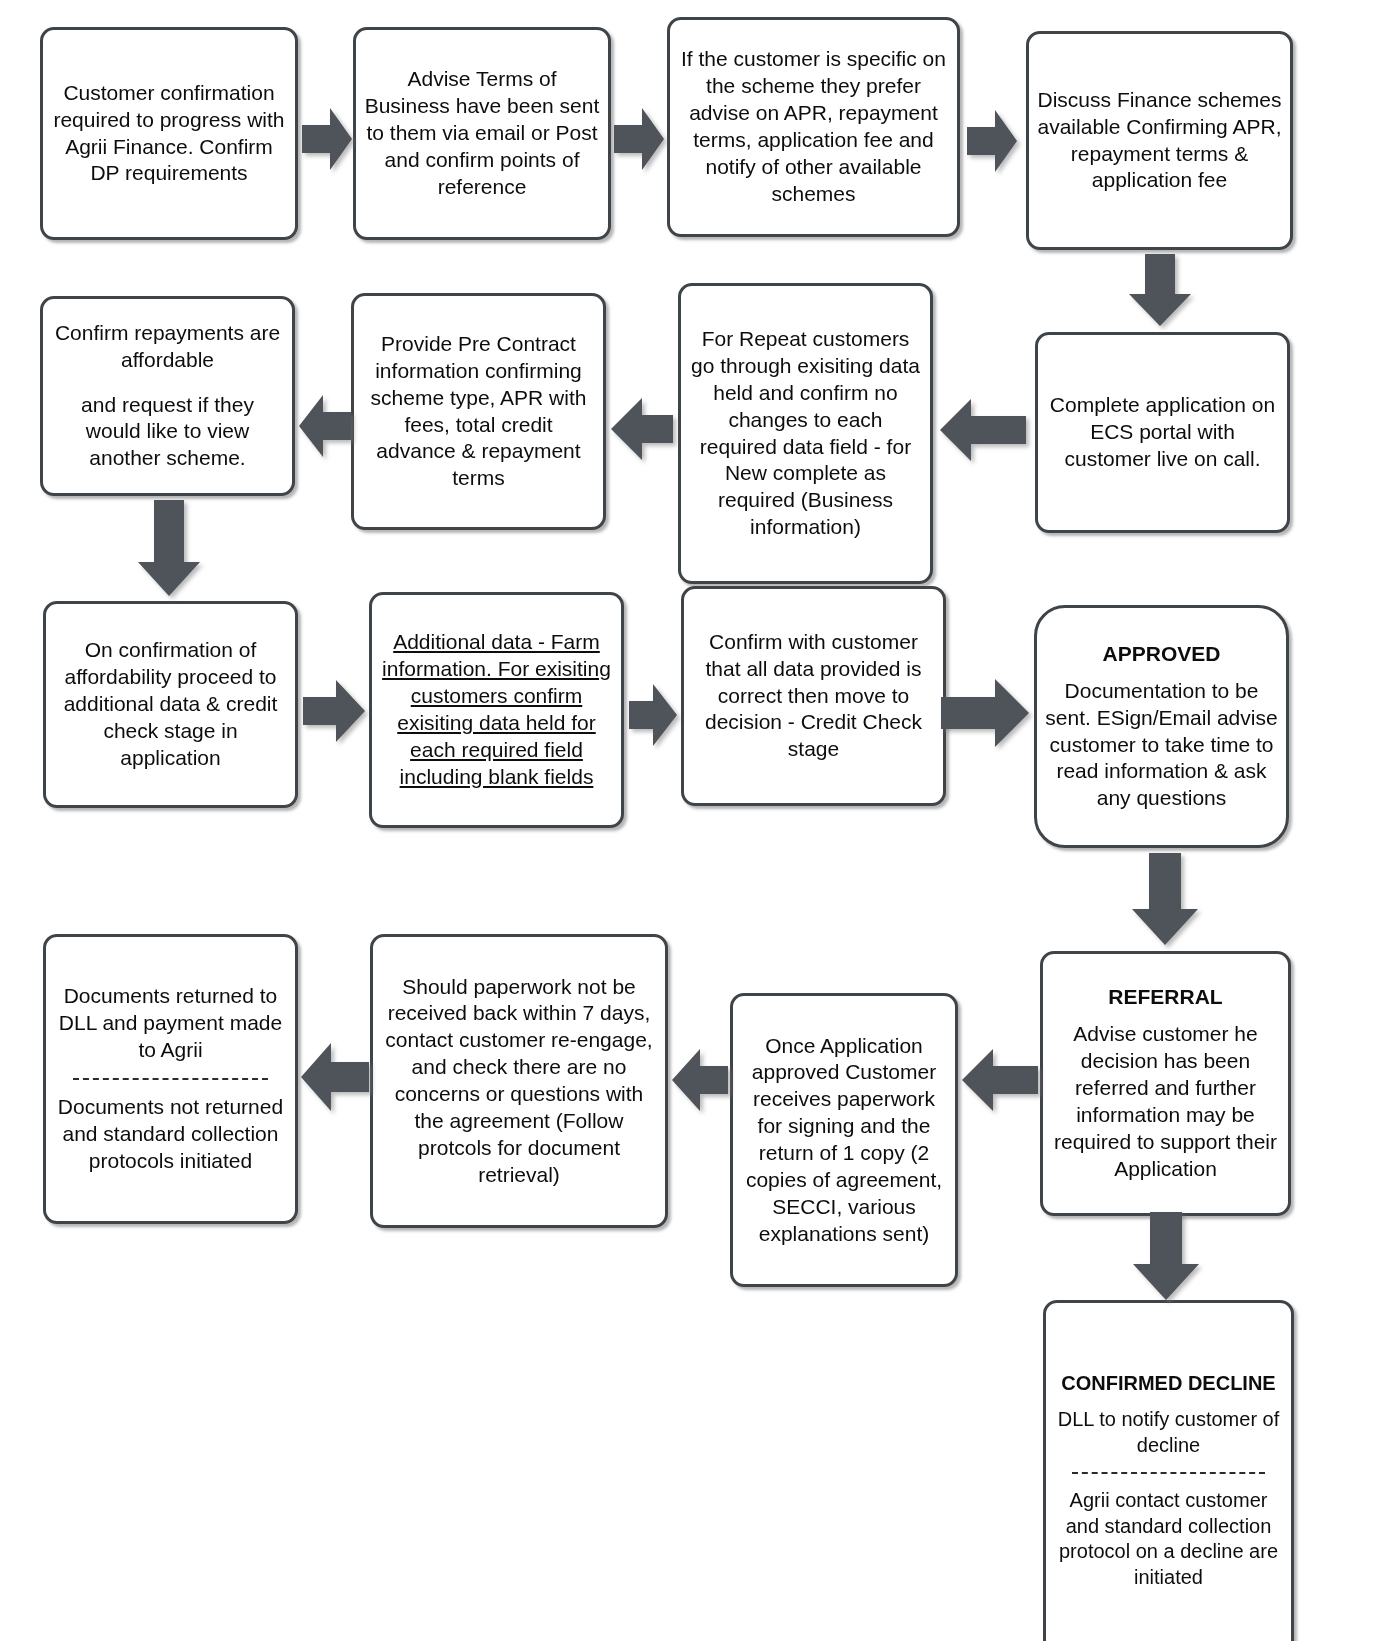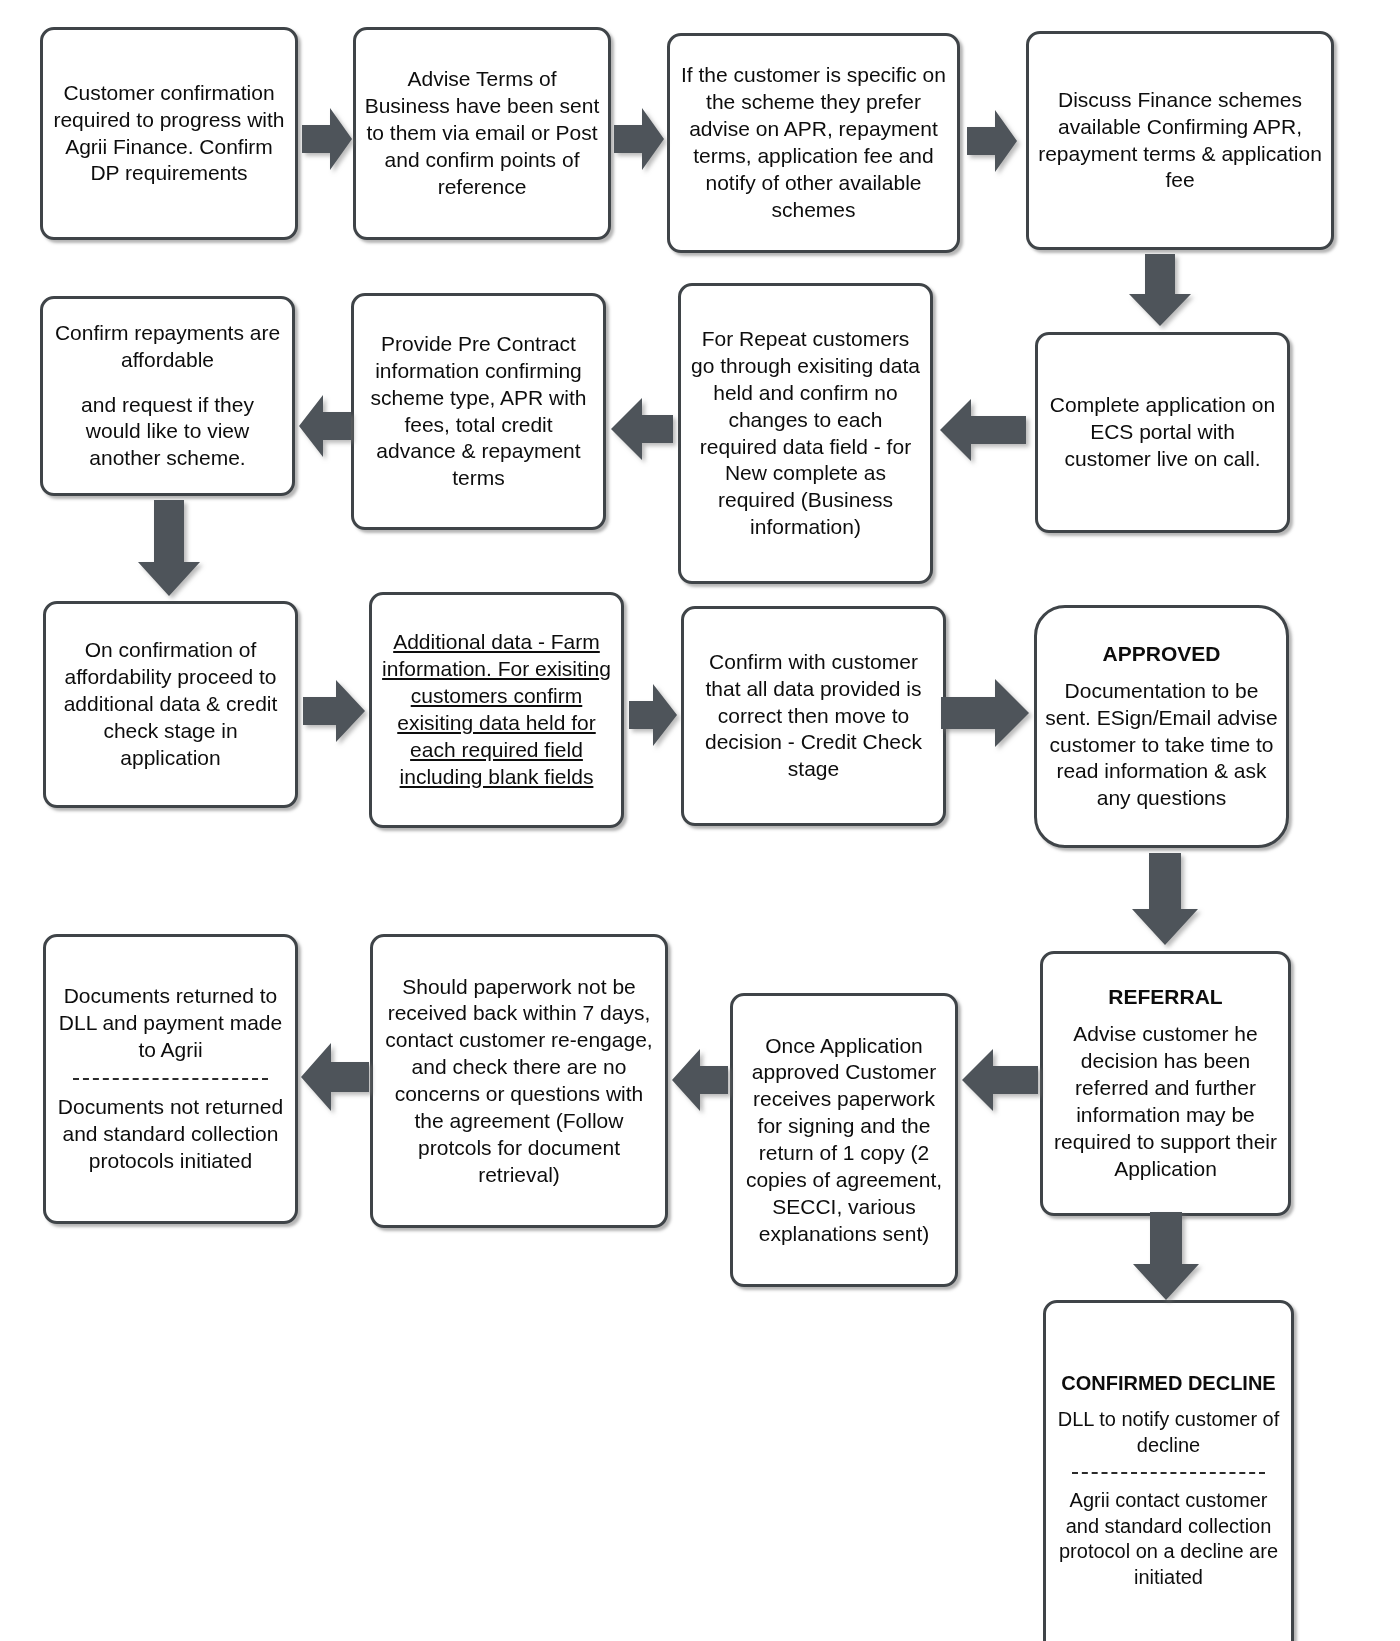--- a/index.html
+++ b/index.html
@@ -70,7 +70,7 @@
     <span class="body">Advise Terms of Business have been sent to them via email or Post and confirm points of reference</span>
   </div>
 
-  <div class="node" style="left:667px; top:33px; width:293px; height:220px;text-align:center;">
+  <div class="node" style="left:667px; top:17px; width:293px; height:220px;text-align:center;">
     <span class="body">If  the customer is specific on the scheme  they prefer advise on APR, repayment terms, application fee and notify of other available schemes</span>
   </div>
 

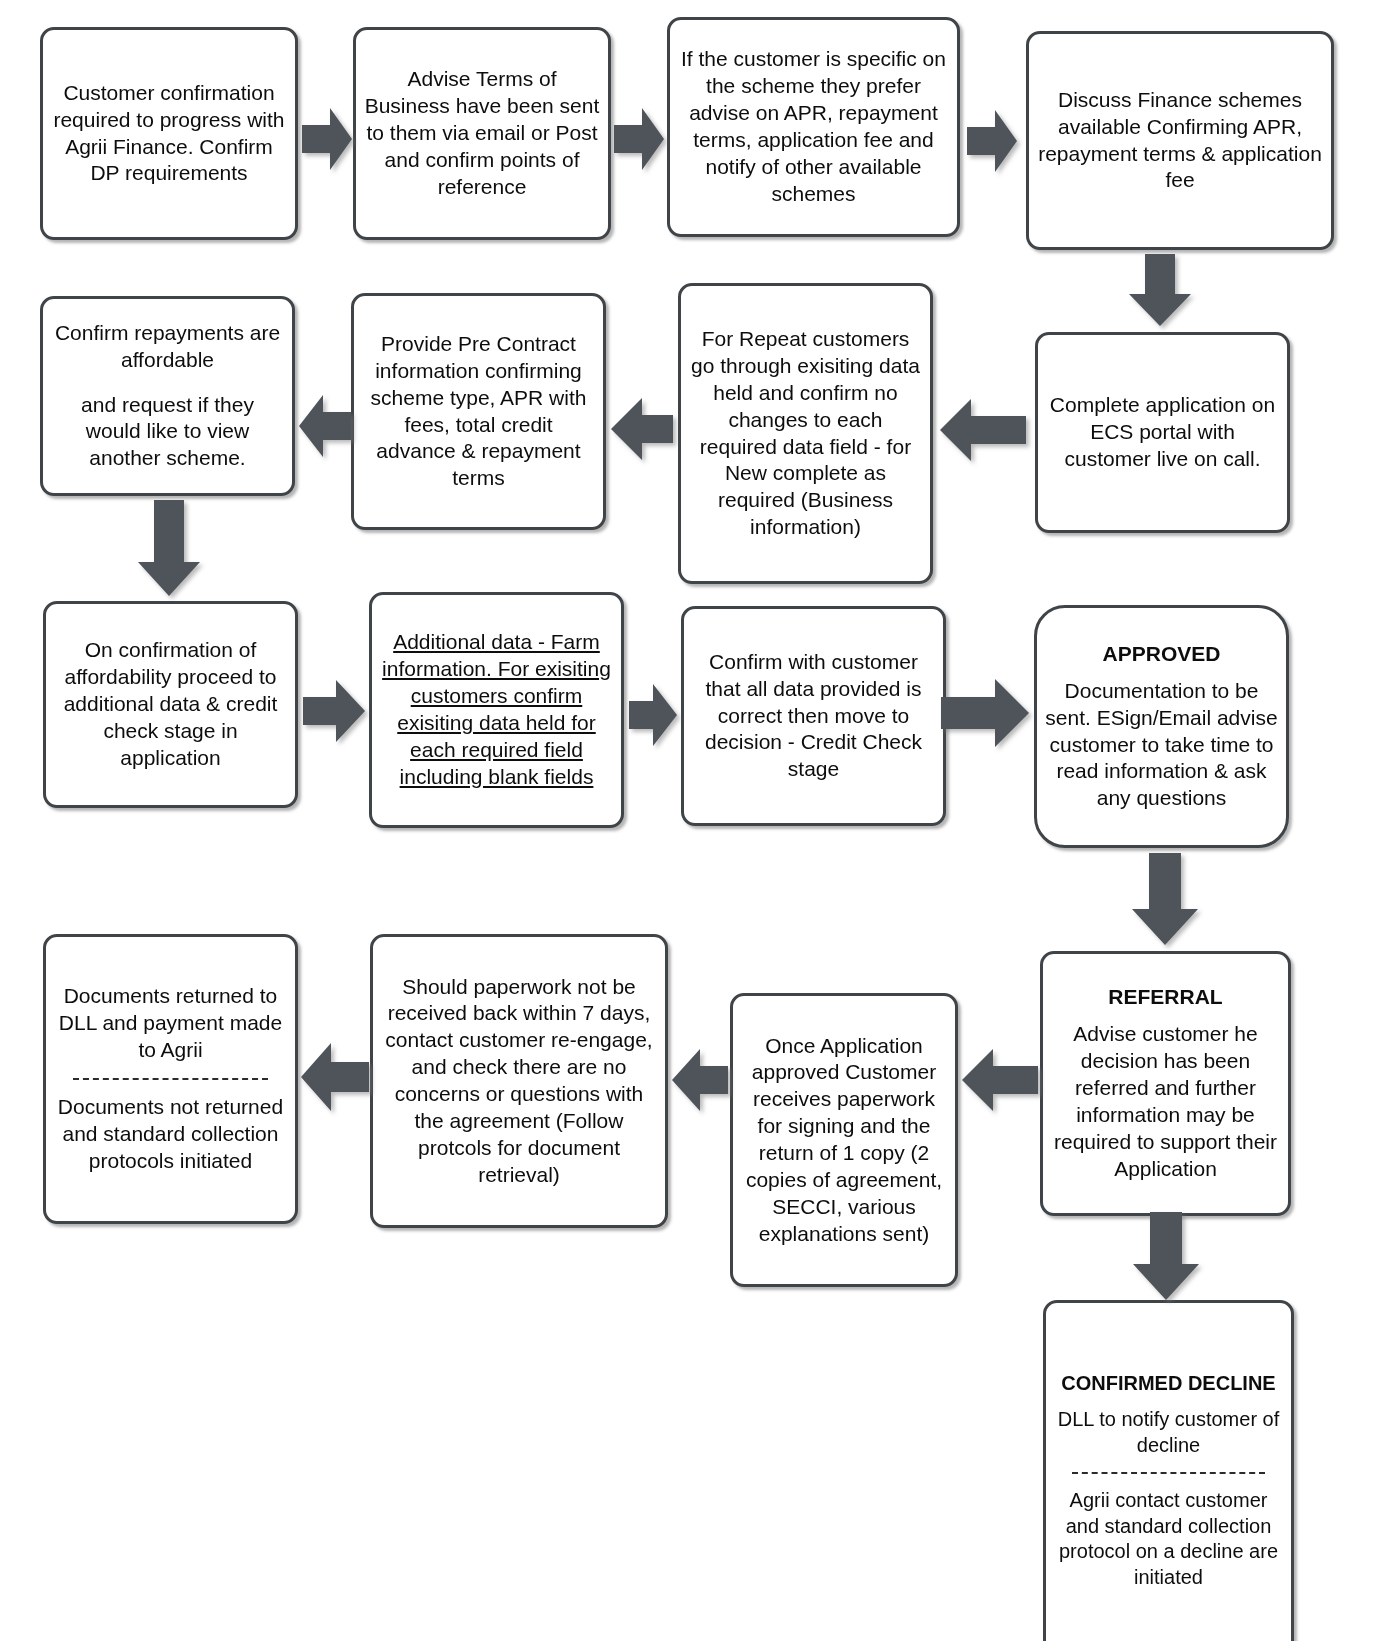--- a/index.html
+++ b/index.html
@@ -74,7 +74,7 @@
     <span class="body">If  the customer is specific on the scheme  they prefer advise on APR, repayment terms, application fee and notify of other available schemes</span>
   </div>
 
-  <div class="node" style="left:1026px; top:31px; width:308px; height:219px;">
+  <div class="node" style="left:1026px; top:31px; width:267px; height:219px;">
     <span class="body">Discuss Finance schemes available Confirming APR, repayment terms &amp; application fee</span>
   </div>
 

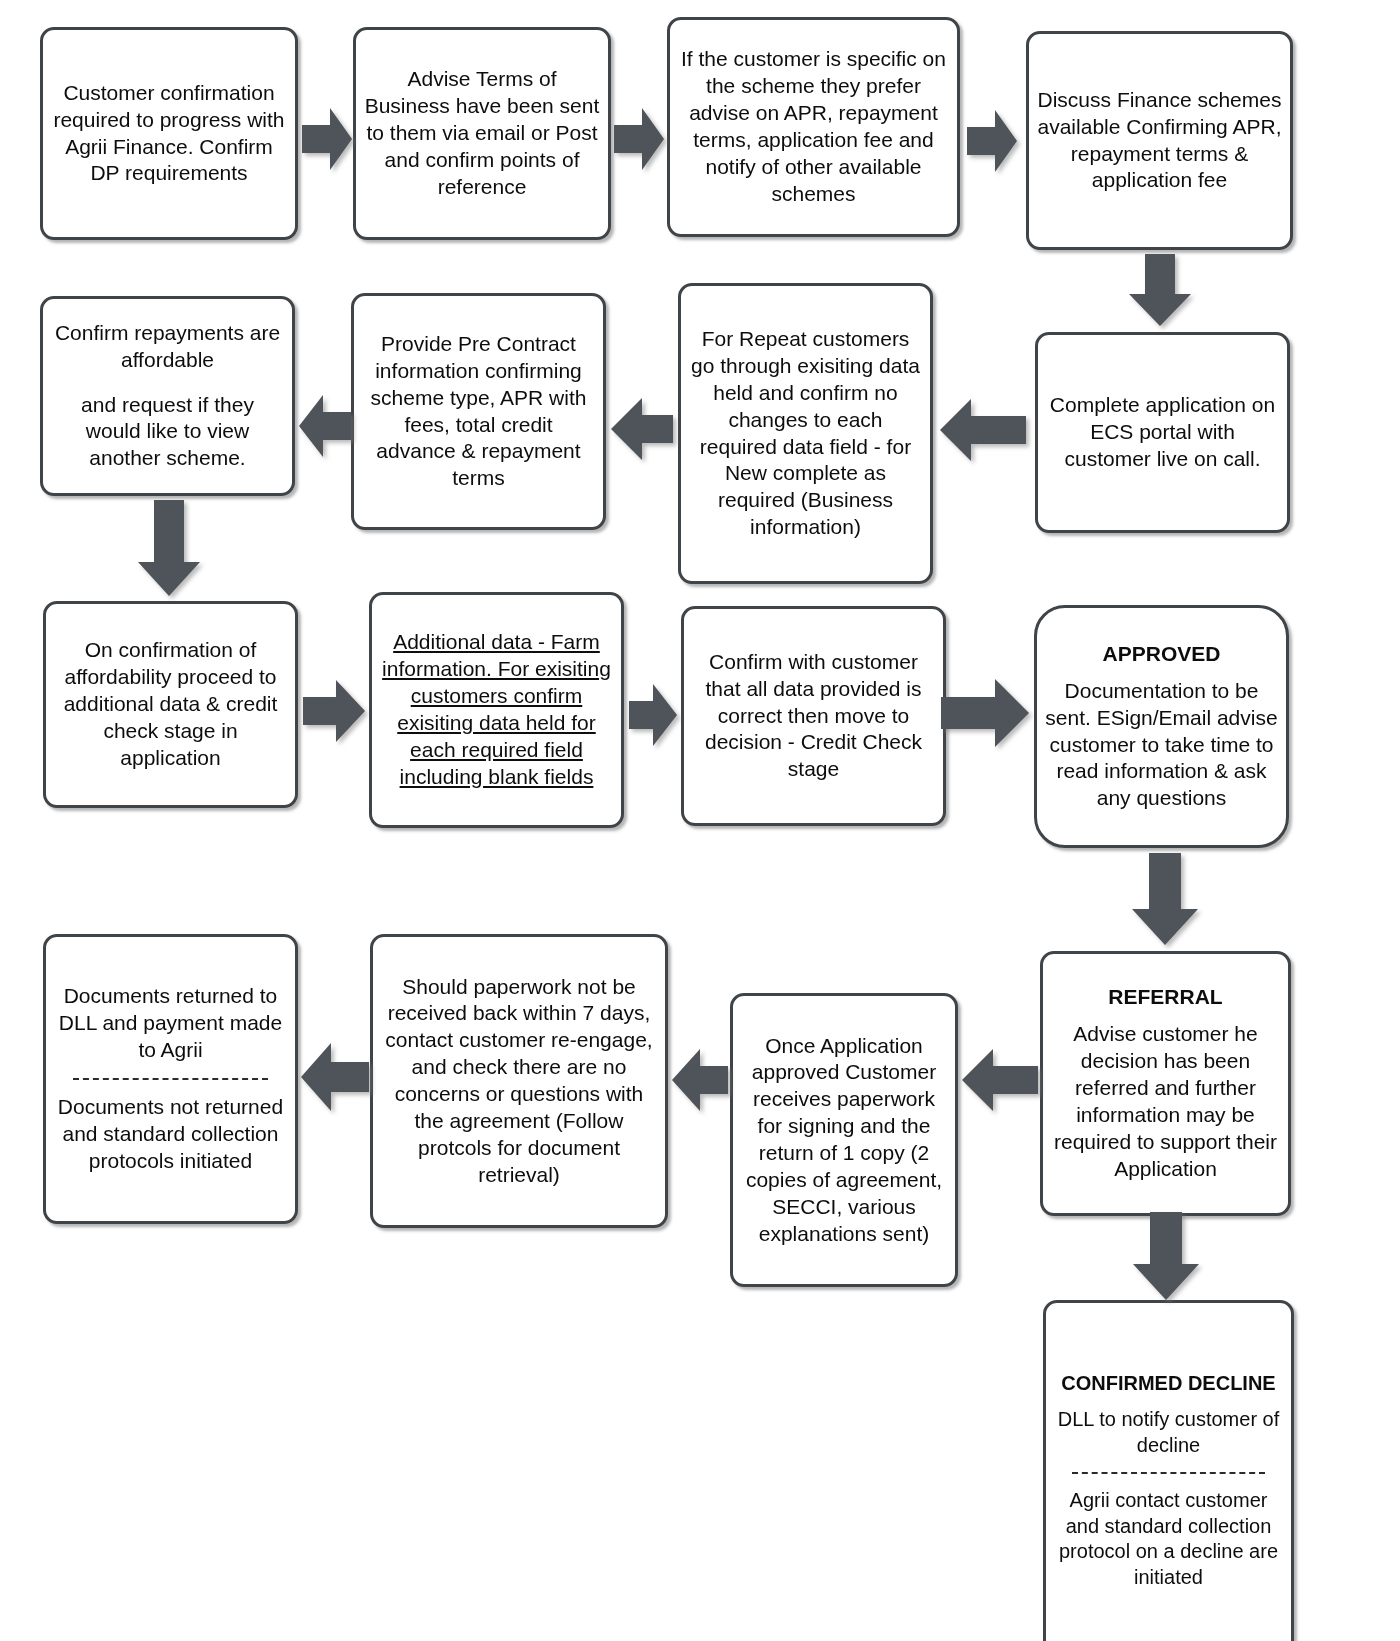--- a/index.html
+++ b/index.html
@@ -104,7 +104,7 @@
     <span class="body">Additional data - Farm information. For exisiting customers confirm exisiting data held for each required field including blank fields</span>
   </div>
 
-  <div class="node" style="left:681px; top:606px; width:265px; height:220px;">
+  <div class="node" style="left:681px; top:586px; width:265px; height:220px;">
     <span class="body">Confirm with customer that all data provided is correct then move to decision - Credit Check stage</span>
   </div>
 

